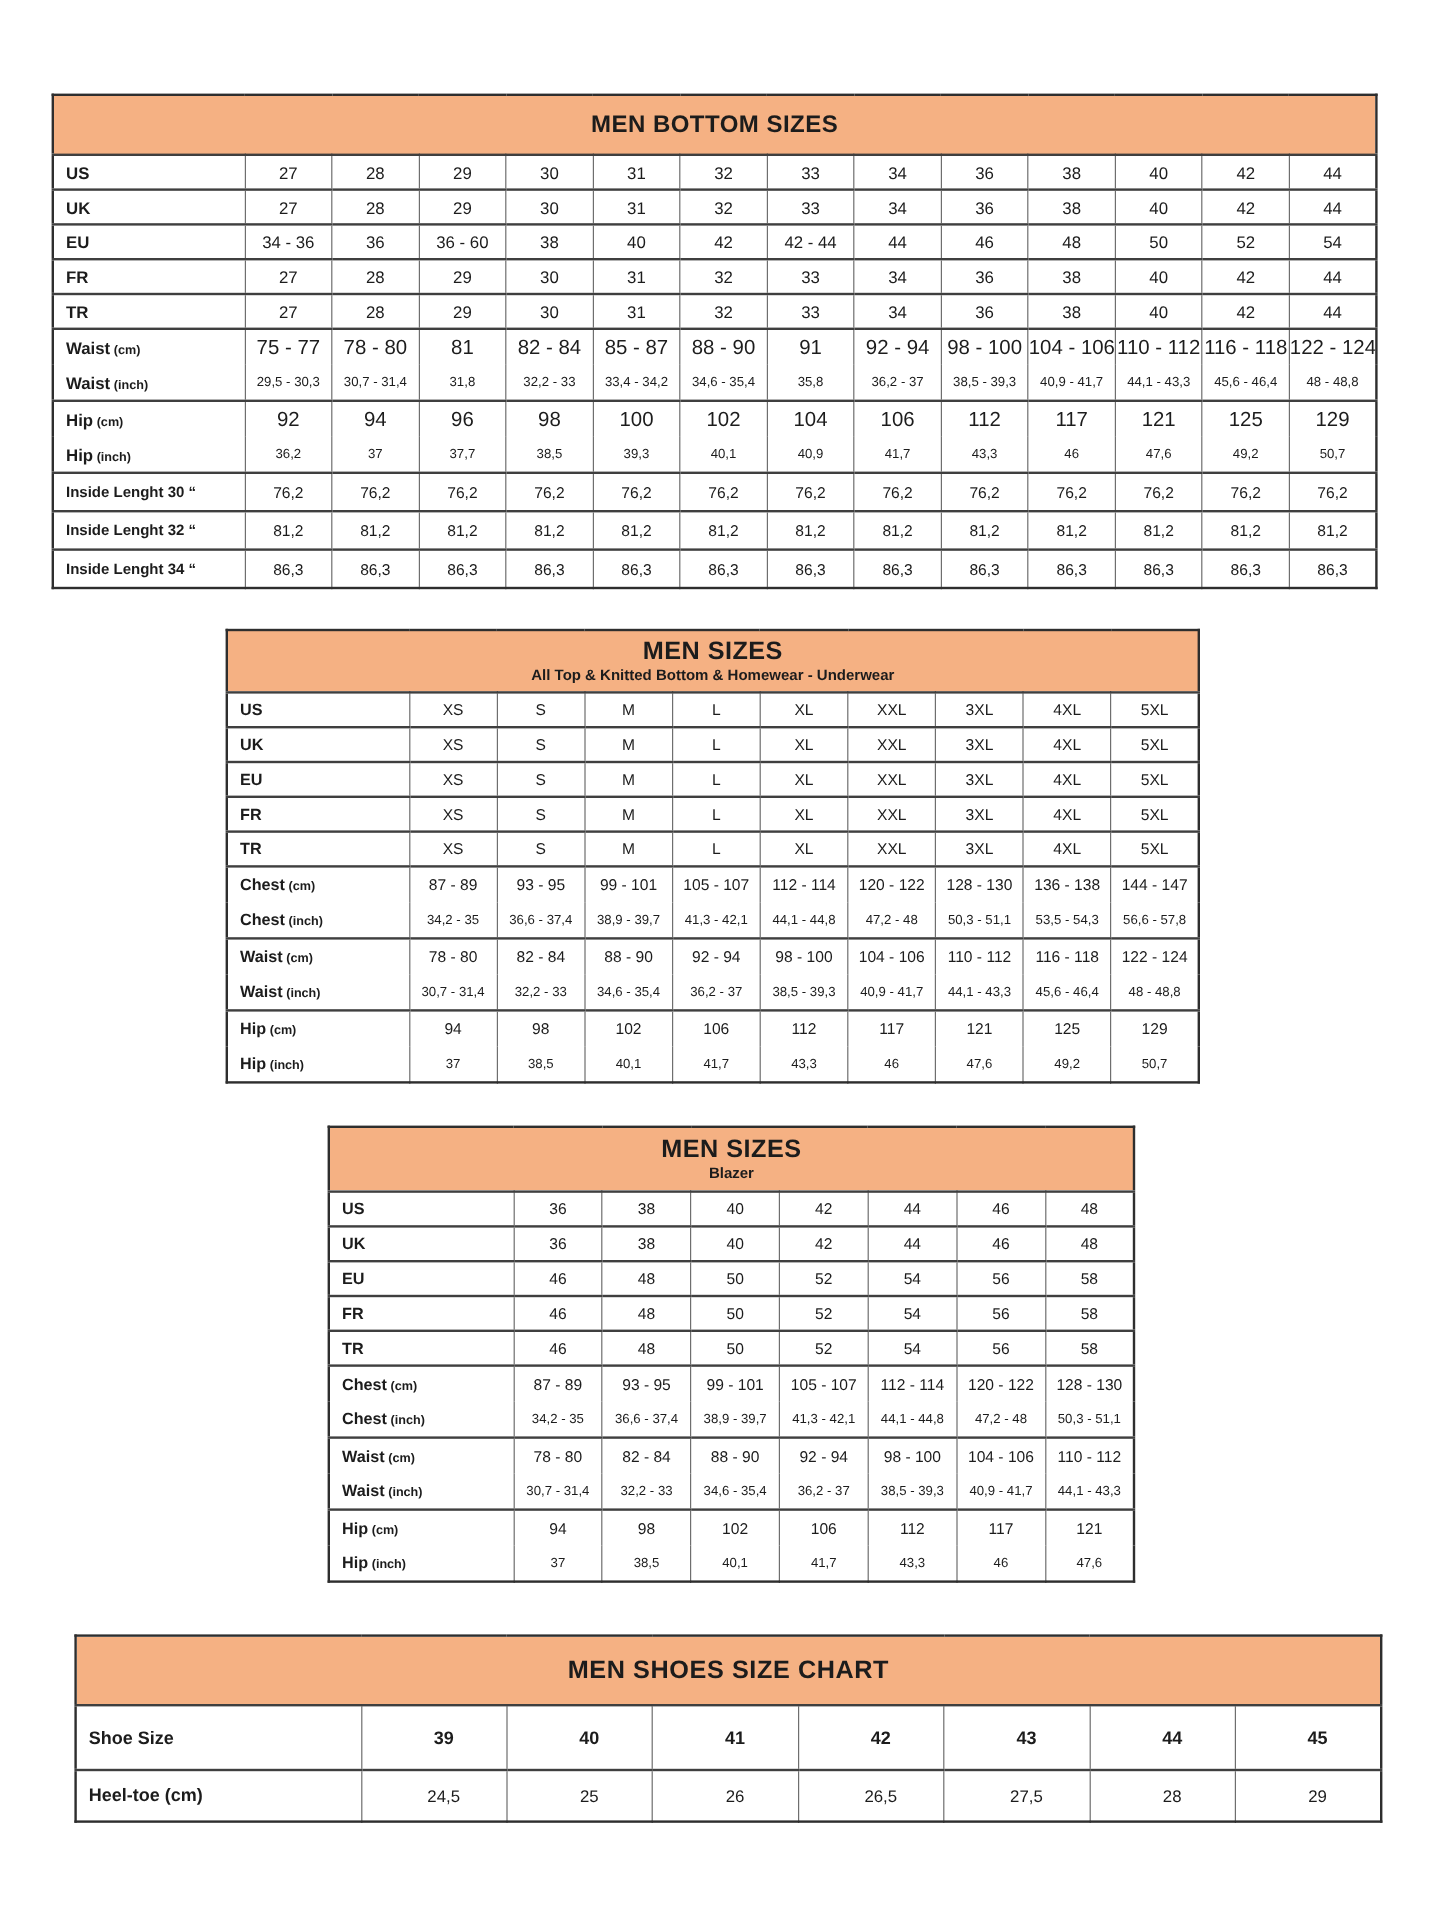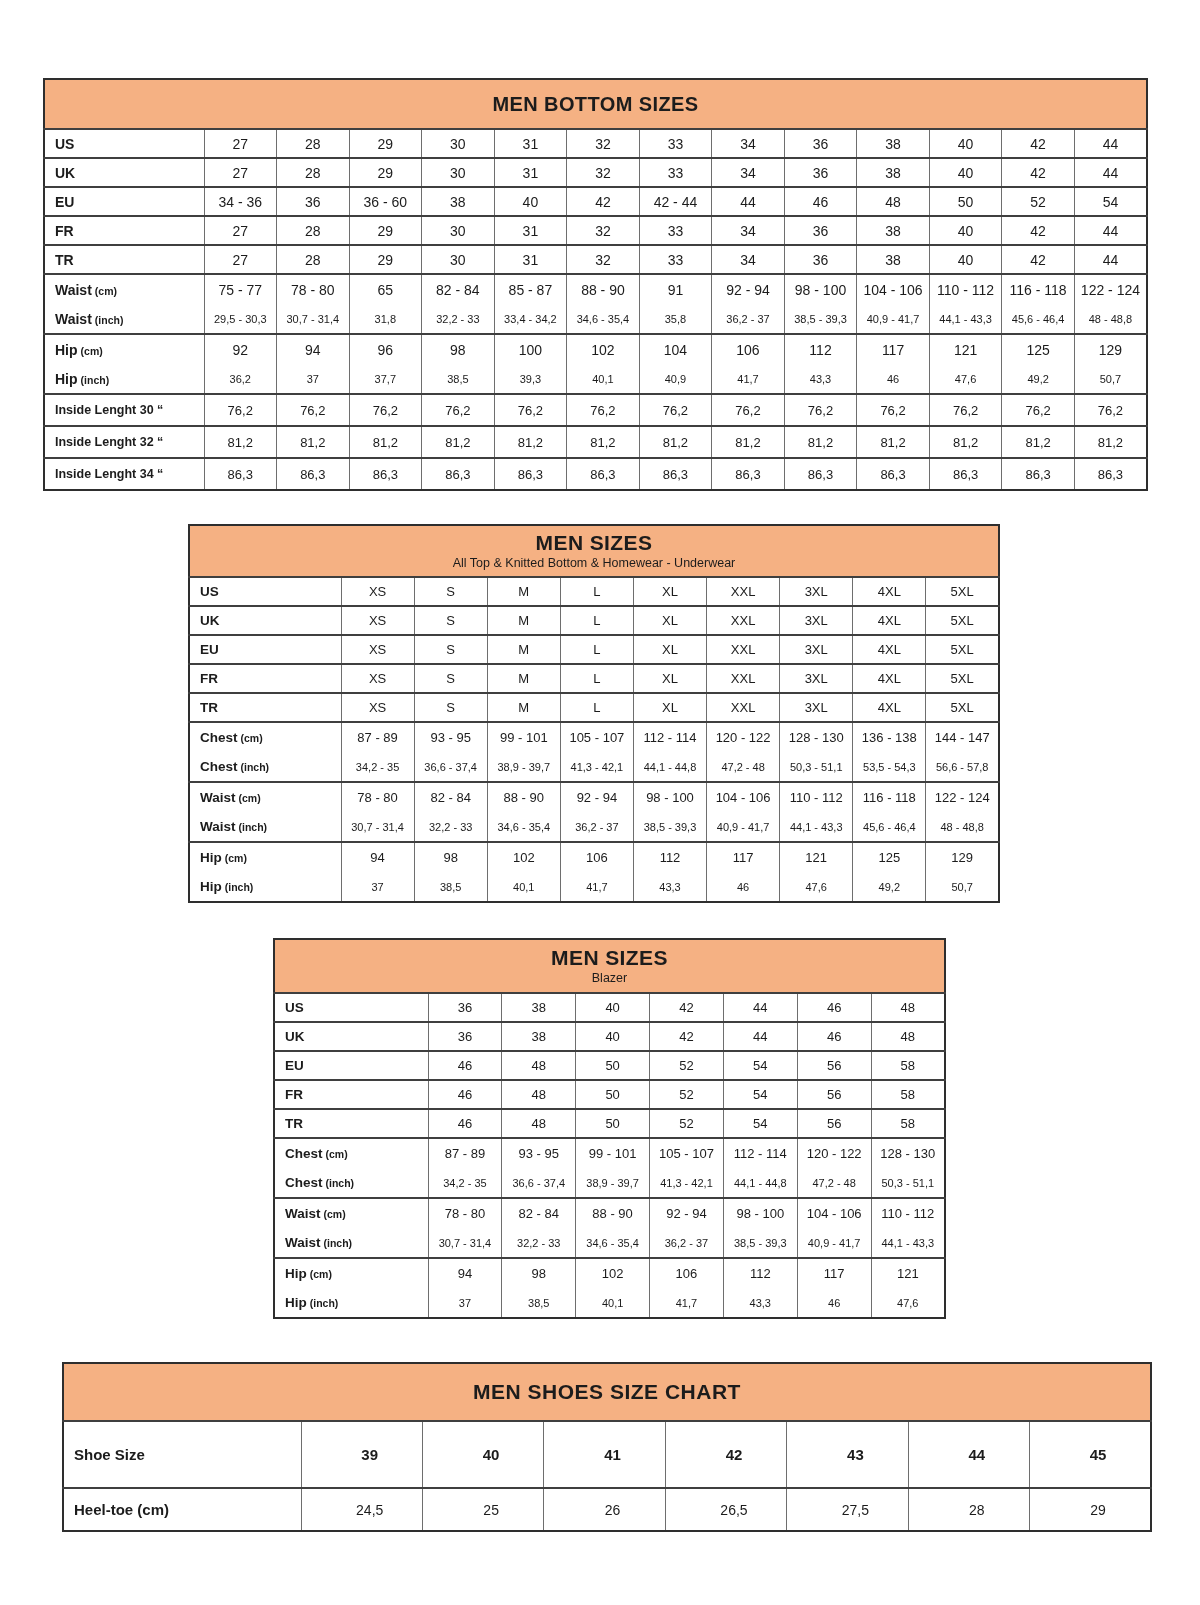--- a/index.html
+++ b/index.html
@@ -54,7 +54,7 @@
   .t1 thead tr{height:50px;}
   .t1 td{font-size:14px;}
   .t1 th.lab{font-size:14px;}
-  .t1 tr.r-group-top td{font-size:14px;margin-top:44px;}
+  .t1 tr.r-group-top td{font-size:17px;margin-top:44px;}
   .t1 tr.r-inside td{font-size:13px;}
   .t1 tr.r-inside th.lab{font-size:12.5px;}
 

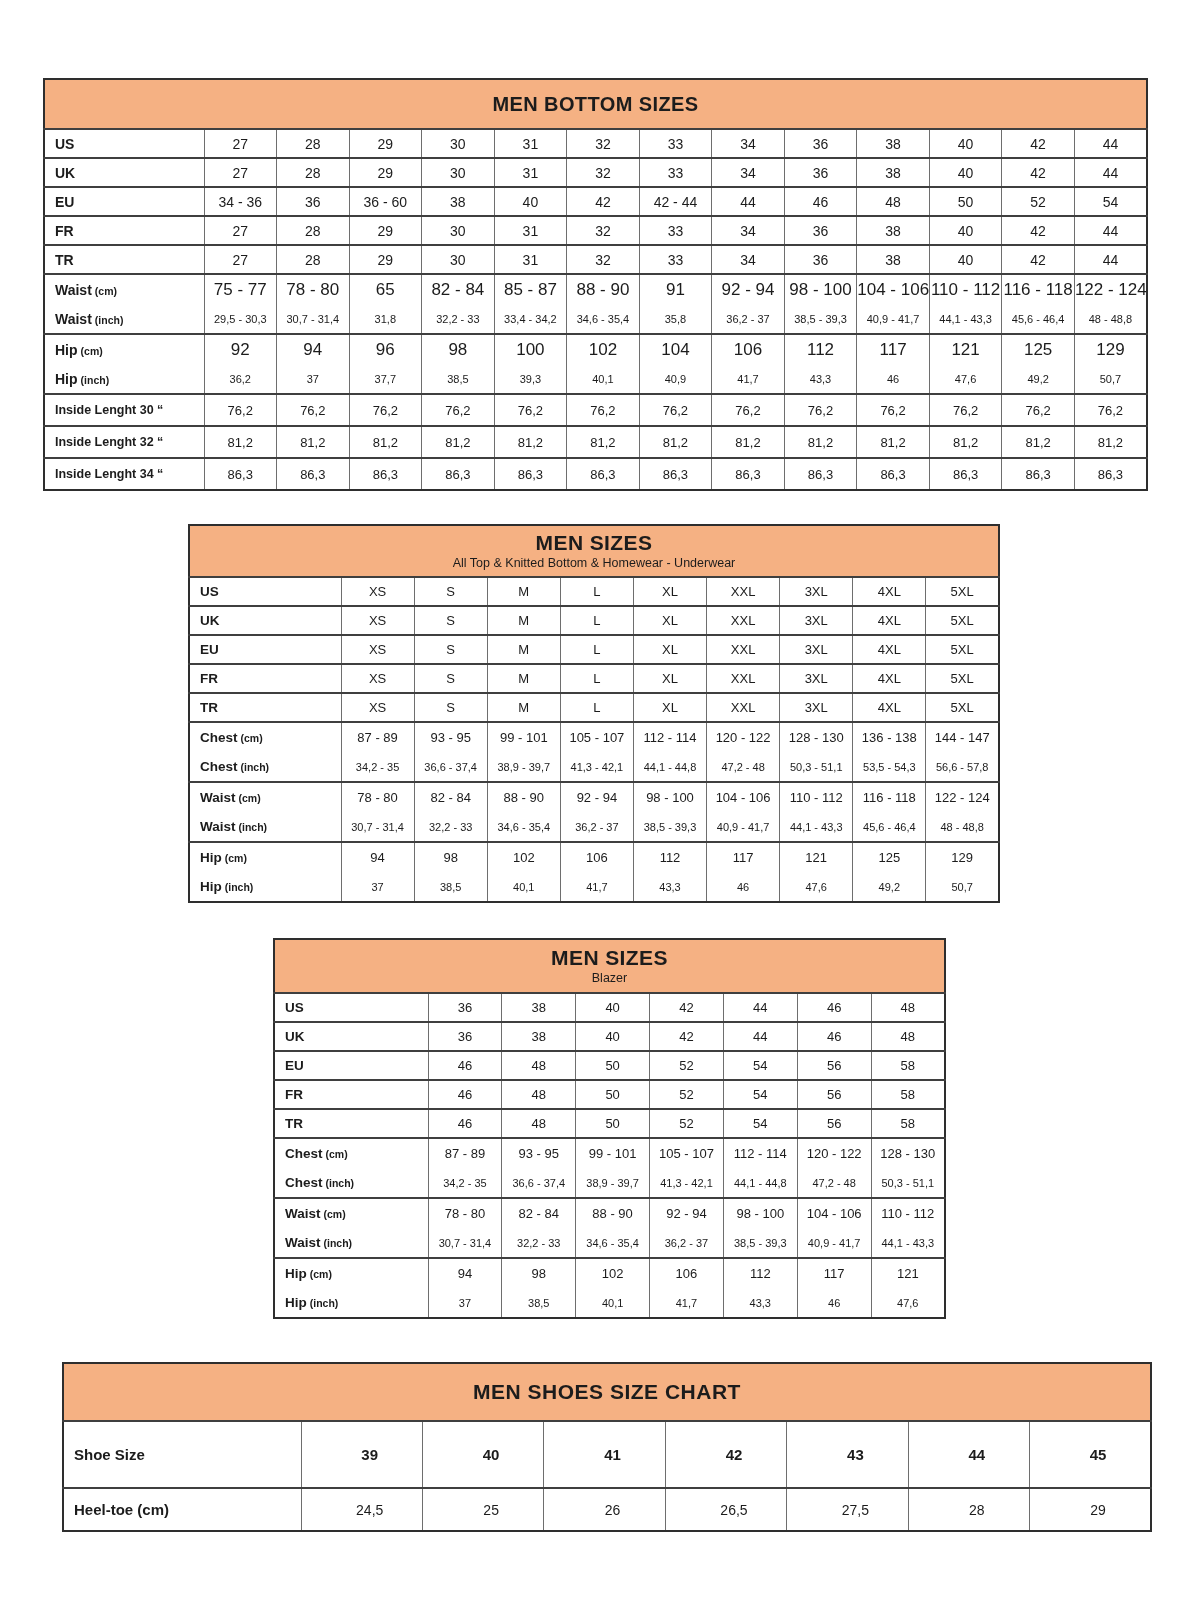--- a/index.html
+++ b/index.html
@@ -185,7 +185,7 @@
           <th class="lab"><span>Waist</span><span class="unit">(cm)</span></th>
           <td>75 - 77</td>
           <td>78 - 80</td>
-          <td>65</td>
+          <td>81</td>
           <td>82 - 84</td>
           <td>85 - 87</td>
           <td>88 - 90</td>

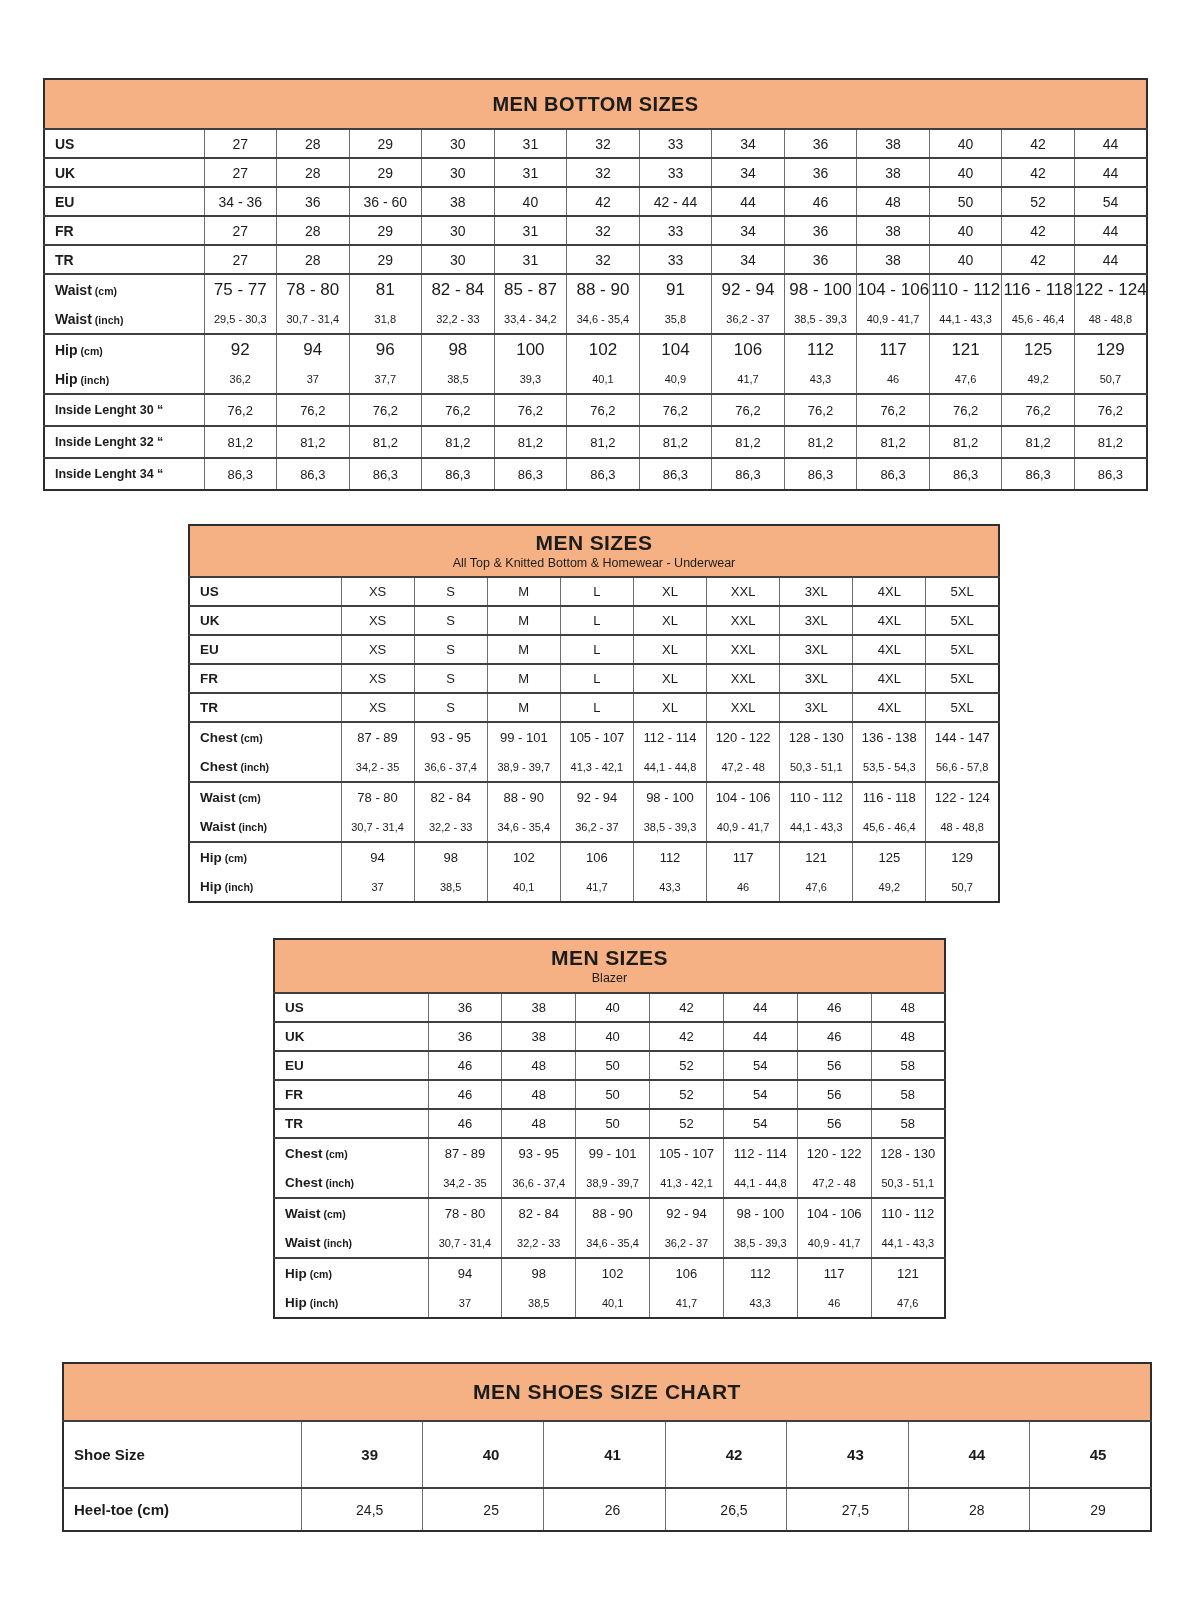--- a/index.html
+++ b/index.html
@@ -37,7 +37,7 @@
     margin-left:44px;
   }
   .band-title{font-weight:bold;font-size:20px;letter-spacing:.4px;line-height:1.15;}
-  .band-sub{font-weight:normal;font-size:12.5px;line-height:1.25;margin-top:1px;}
+  .band-sub{font-weight:bold;font-size:12.5px;line-height:1.25;margin-top:1px;}
 
   
   .r-single{height:29px;}

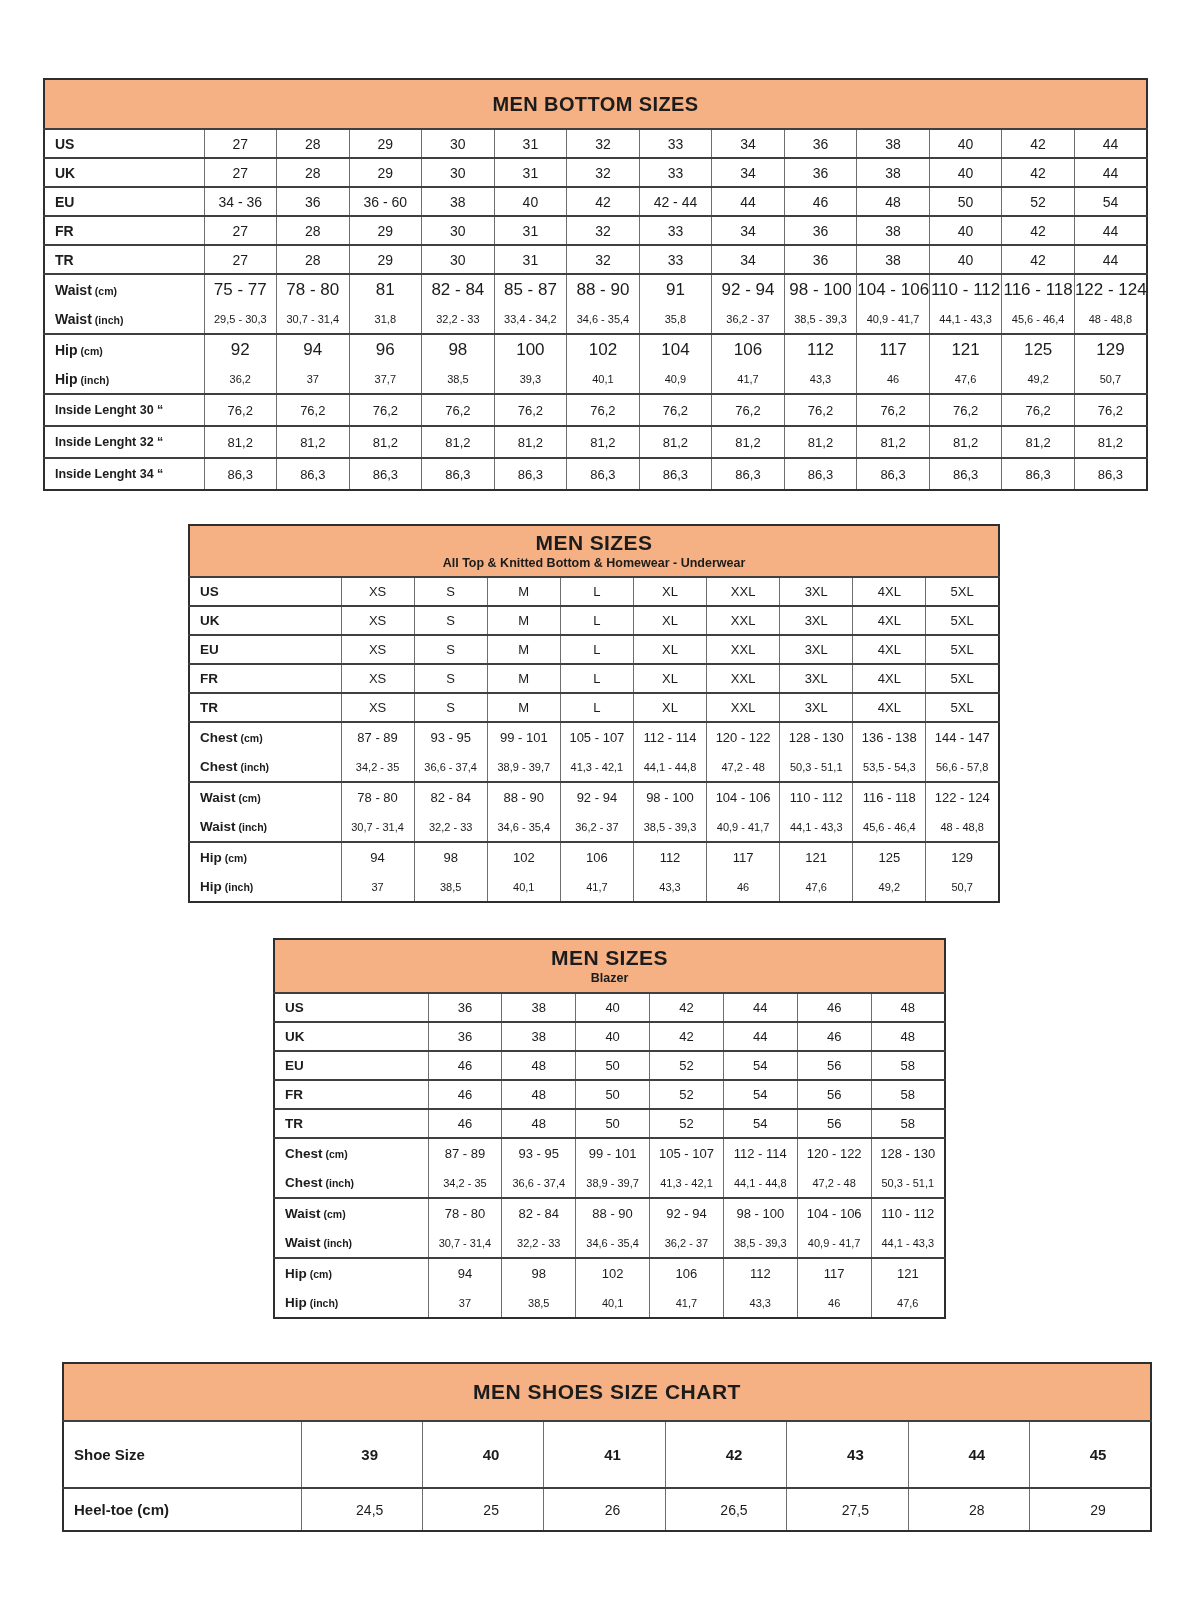--- a/index.html
+++ b/index.html
@@ -43,7 +43,7 @@
   .r-single{height:29px;}
   .r-group-top,.r-group-bottom{height:30px;}
   .r-inside{height:32px;}
-  .r-shoe{height:67px;}
+  .r-shoe{height:54px;}
   .r-heel{height:43px;}
   .tbl tr.r-group-top > *{border-bottom:none;}
   .tbl tr.r-group-bottom td{font-size:11px;}

